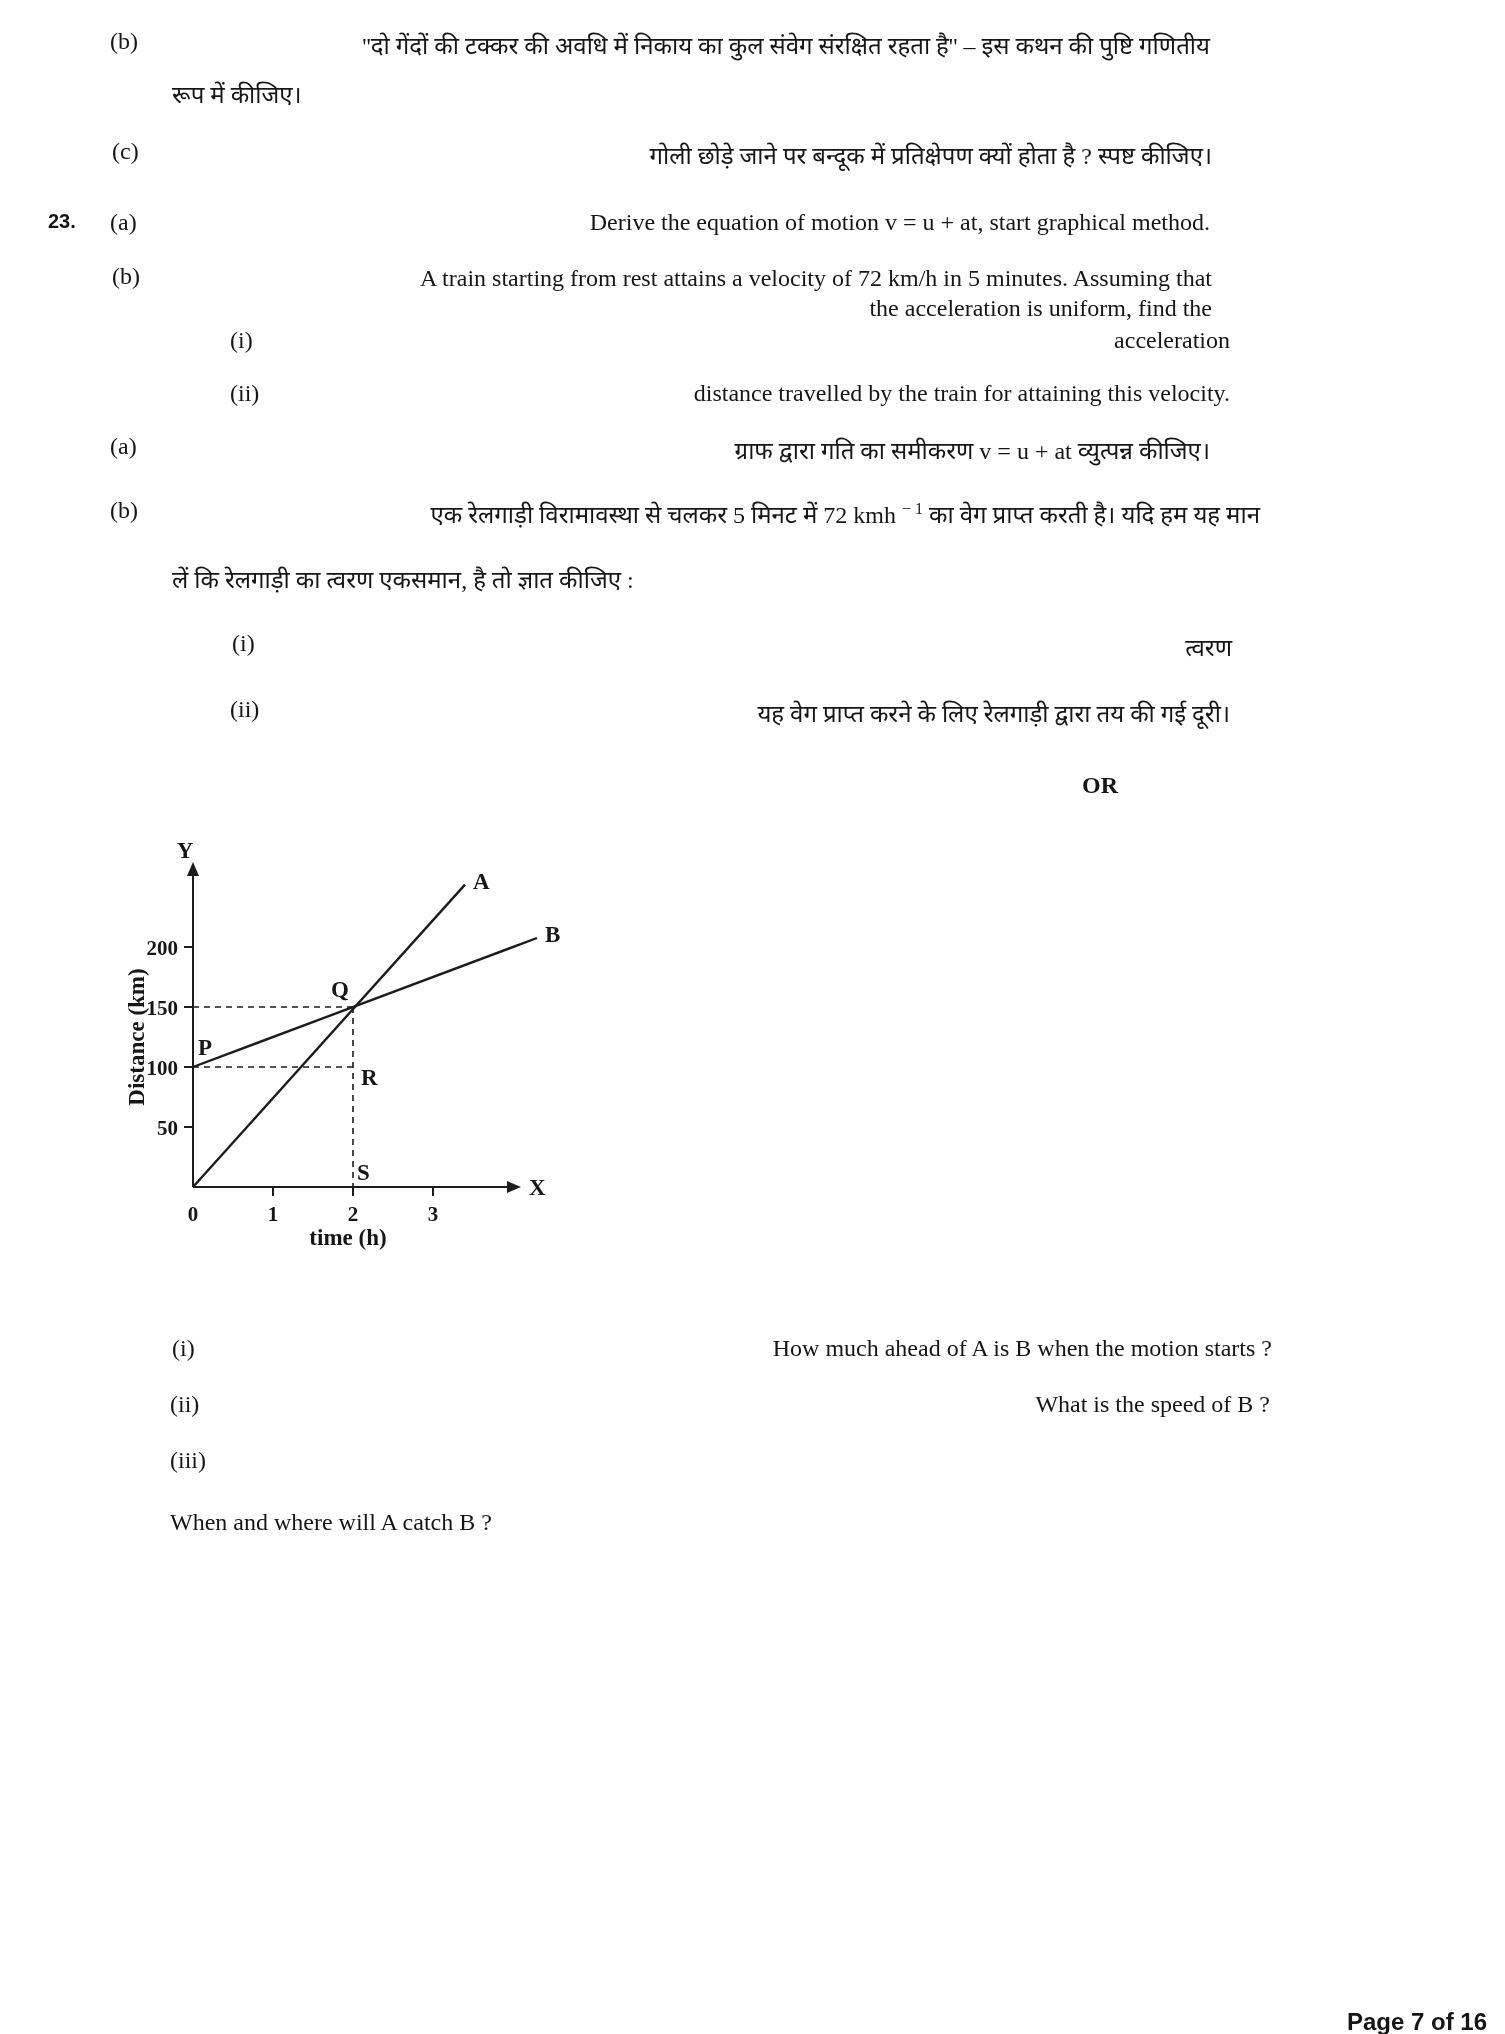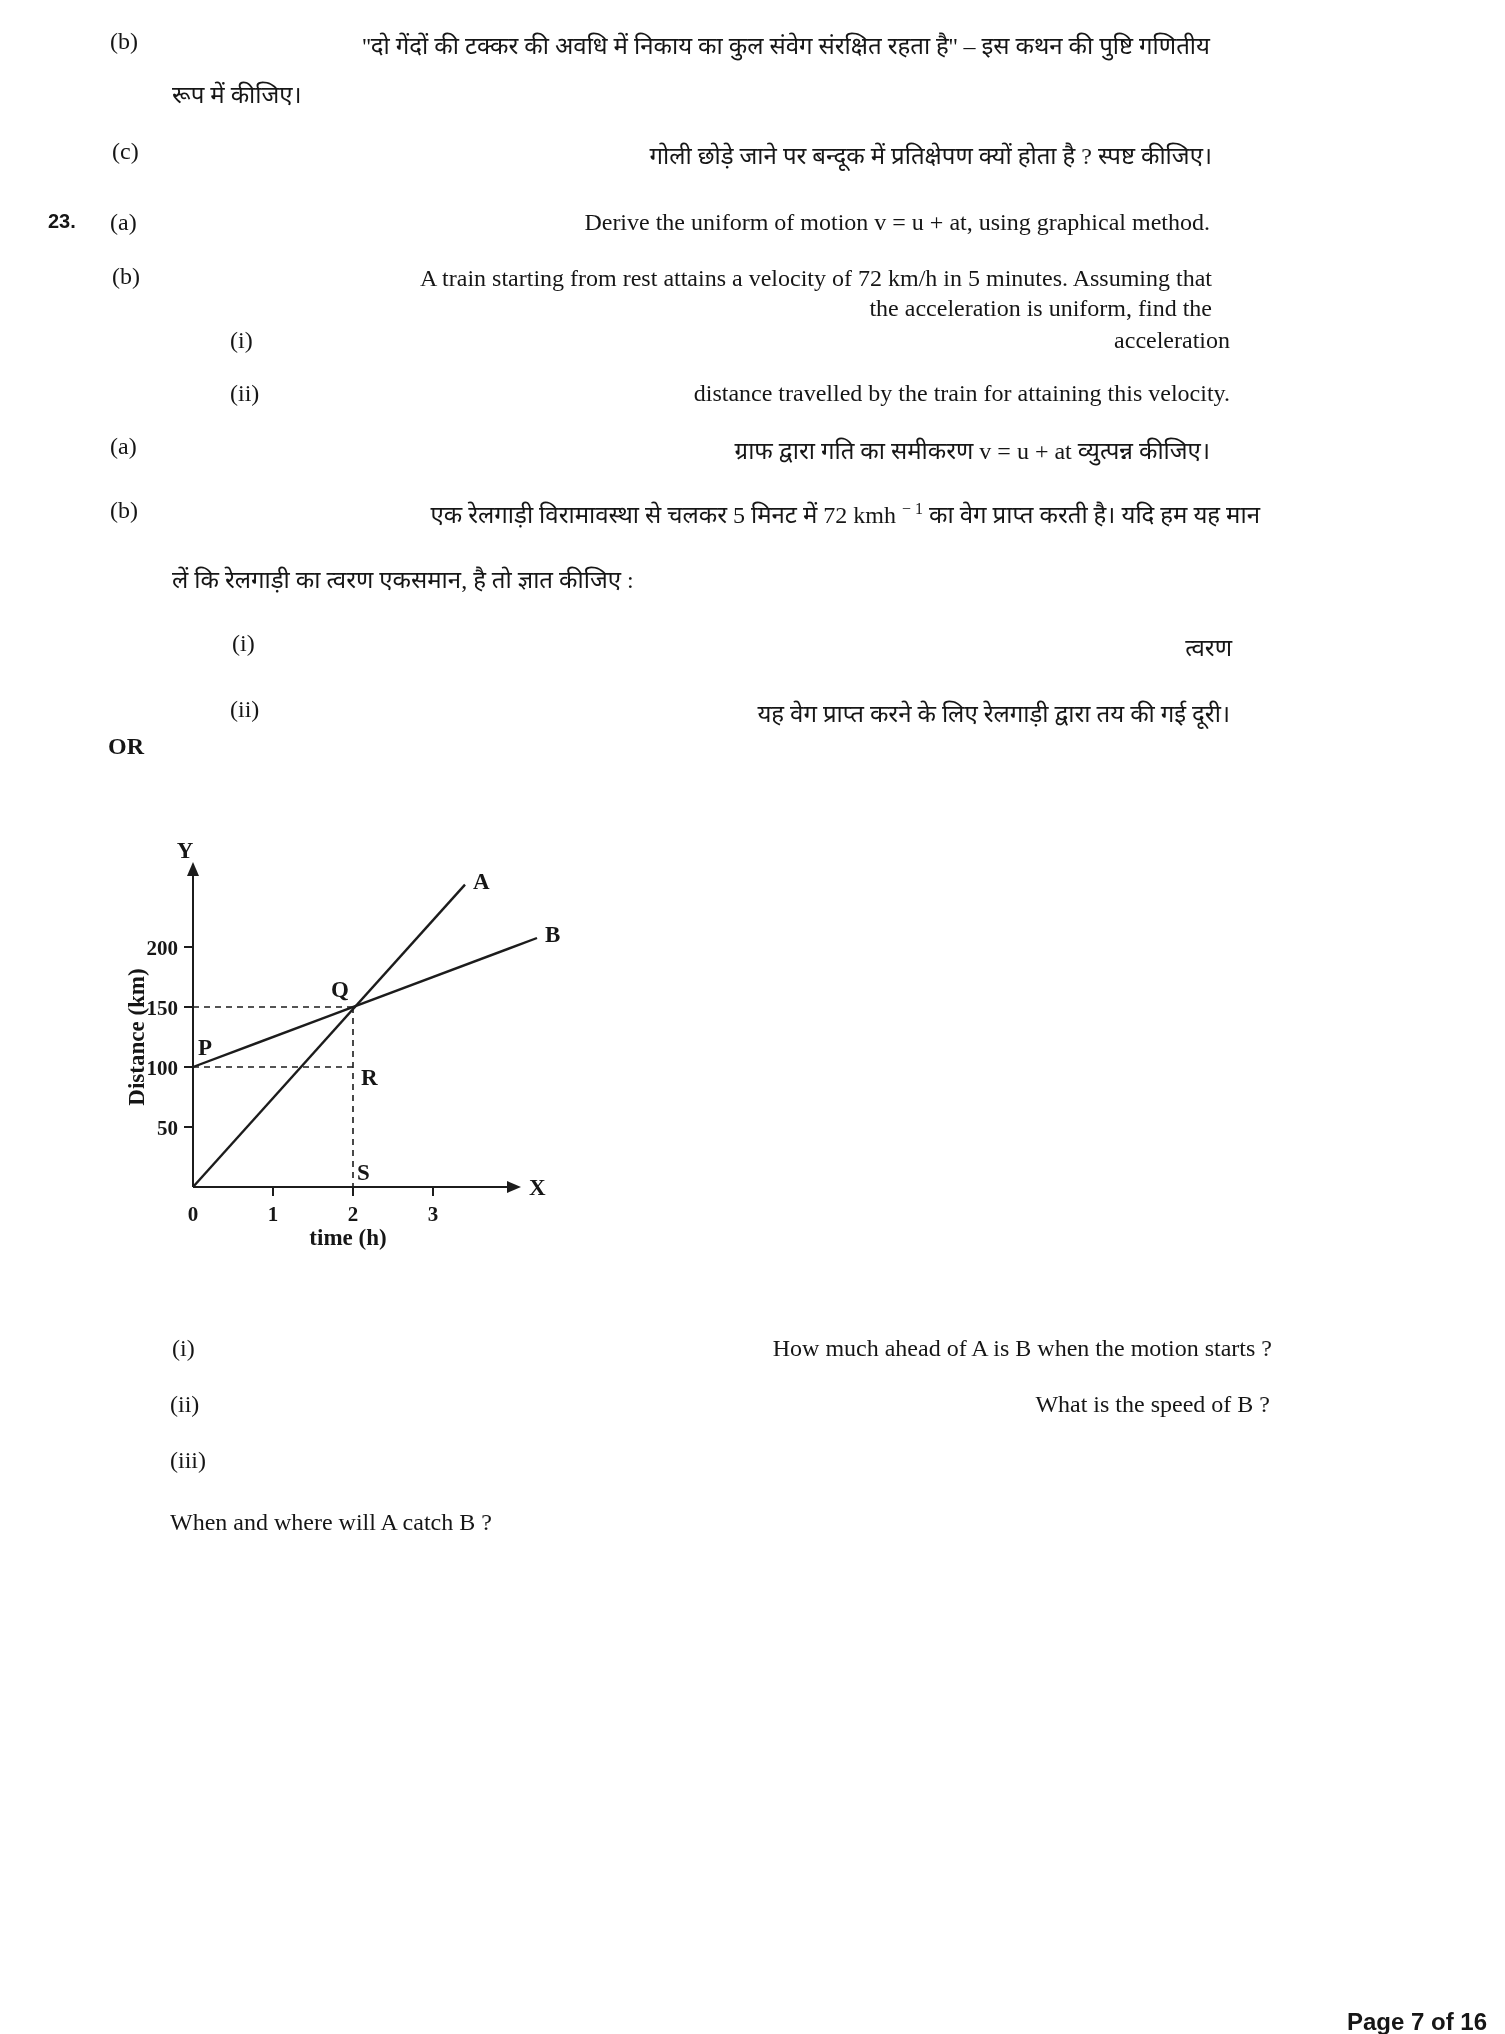--- a/index.html
+++ b/index.html
@@ -51,7 +51,7 @@
   <div class="abs qnum" style="left:48px;top:210px;">23.</div>
   <div class="abs row" style="left:110px;top:209px;width:1100px;">
     <span class="lbl-en">(a)</span>
-    <span class="txt nowrap">Derive the uniform of motion  v = u + at, using graphical method.</span>
+    <span class="txt nowrap">Derive the equation of motion  v = u + at, start graphical method.</span>
   </div>
 
   <div class="abs row" style="left:112px;top:263px;width:1100px;">

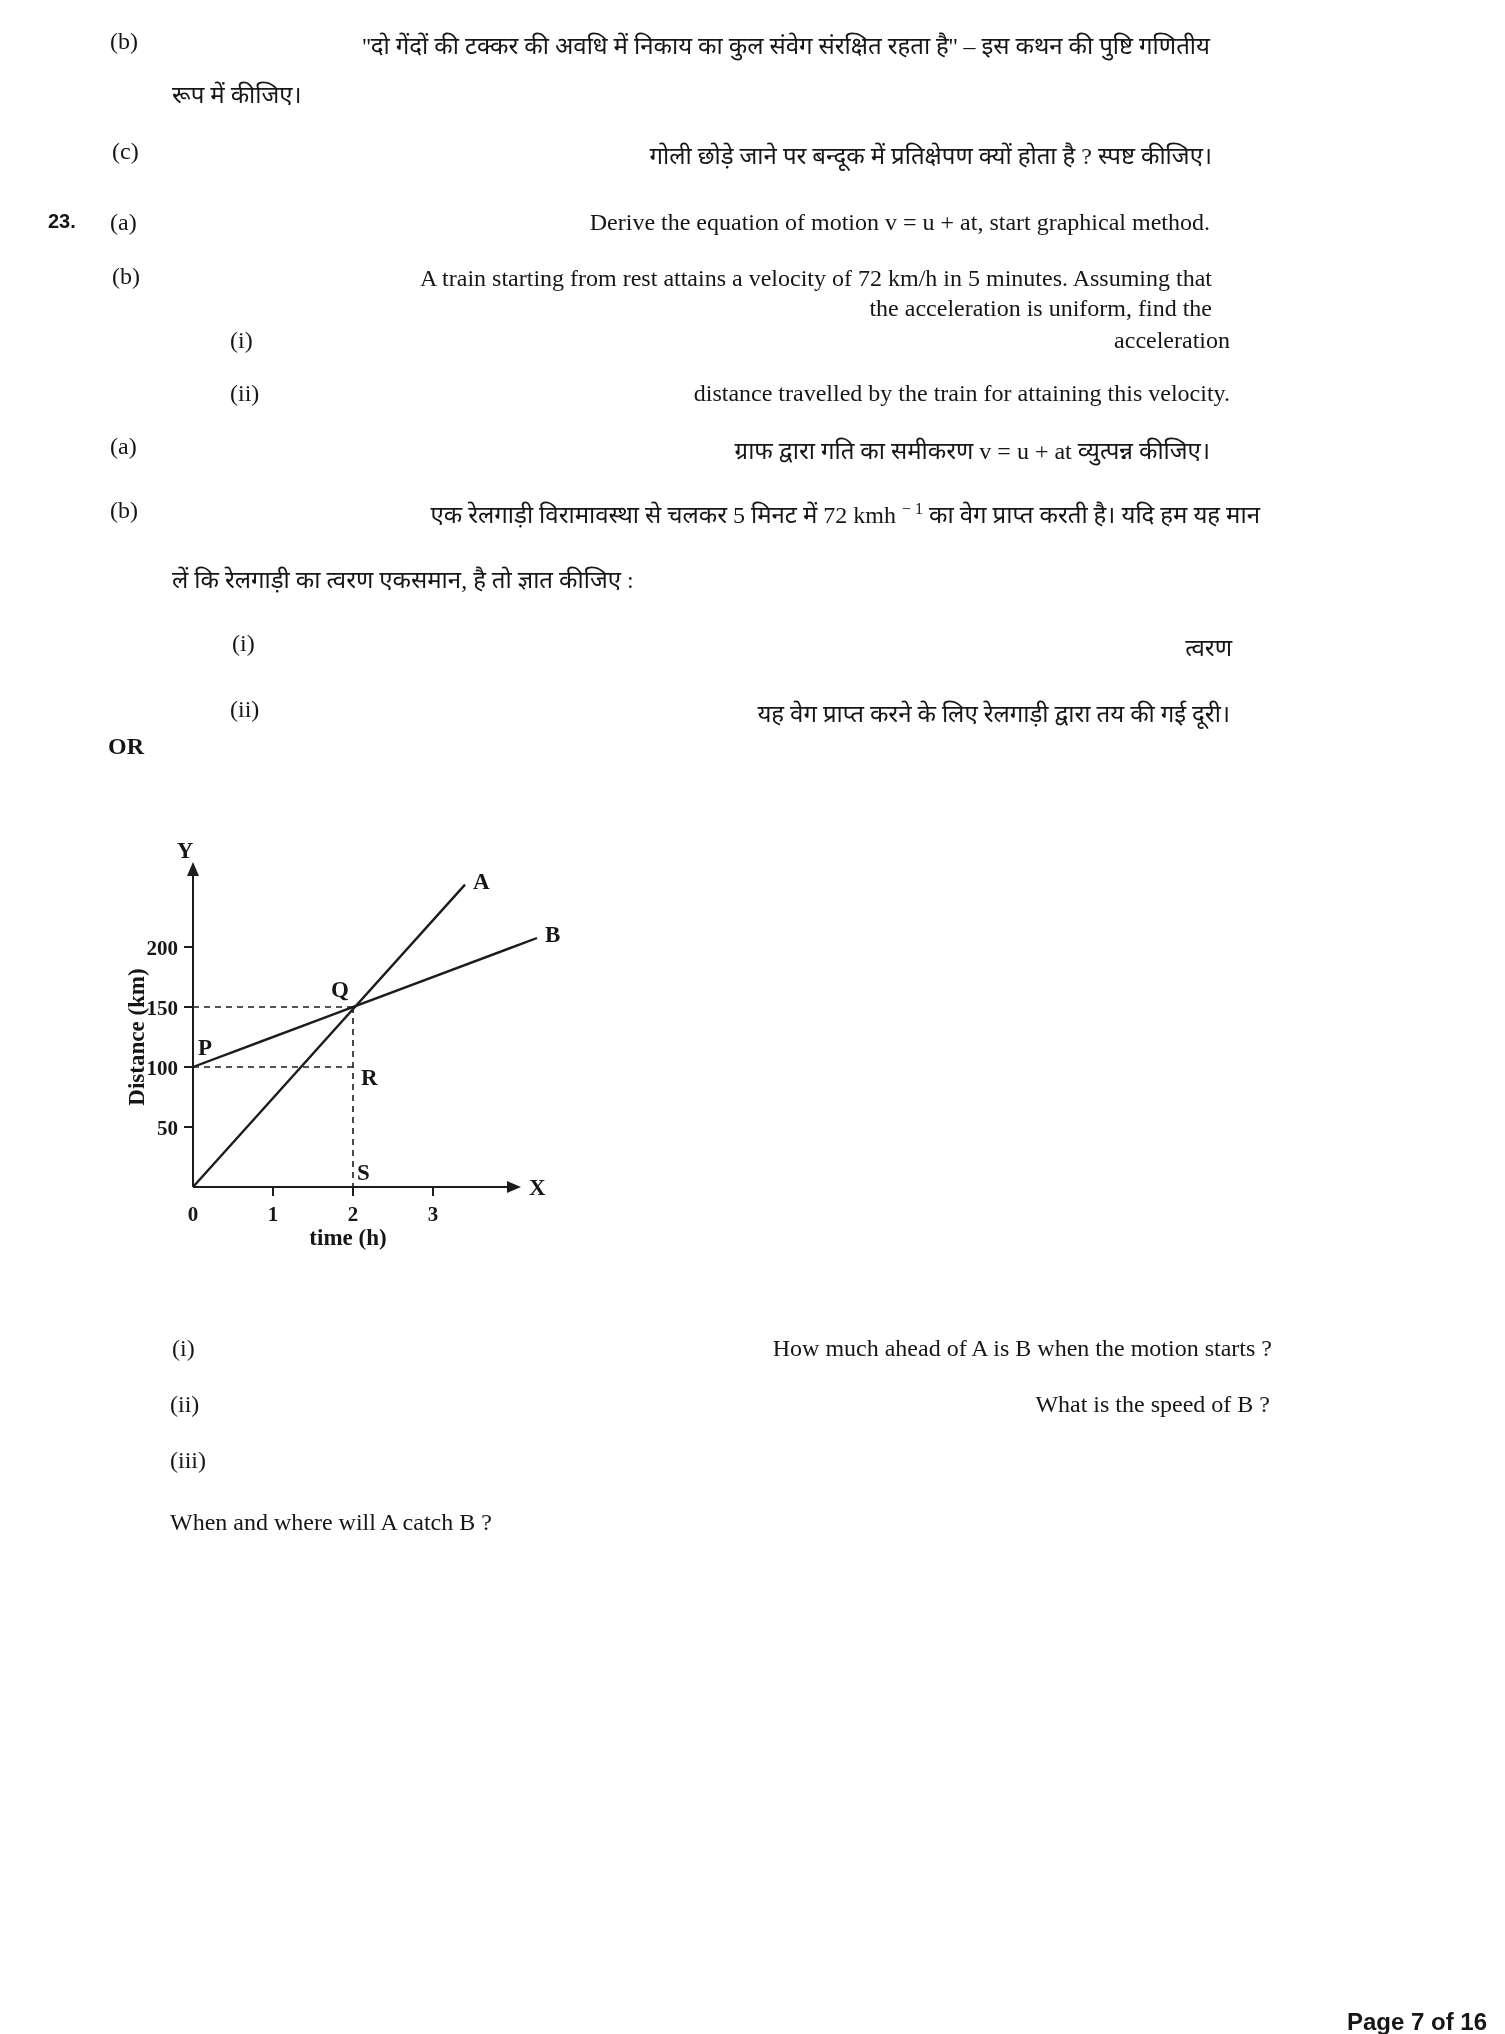--- a/index.html
+++ b/index.html
@@ -19,7 +19,7 @@
   .line{line-height:30px;white-space:nowrap;}
   .pline{line-height:33px;white-space:nowrap;}
   .qnum{font-family:"Liberation Sans",sans-serif;font-weight:bold;font-size:20px;}
-  .or{font-weight:bold;text-align:left;}
+  .or{font-weight:bold;text-align:right;margin-top:39px;}
   .footer{font-family:"Liberation Sans",sans-serif;font-weight:bold;font-size:24px;white-space:nowrap;}
   sup{font-size:16px;line-height:0;}
   

